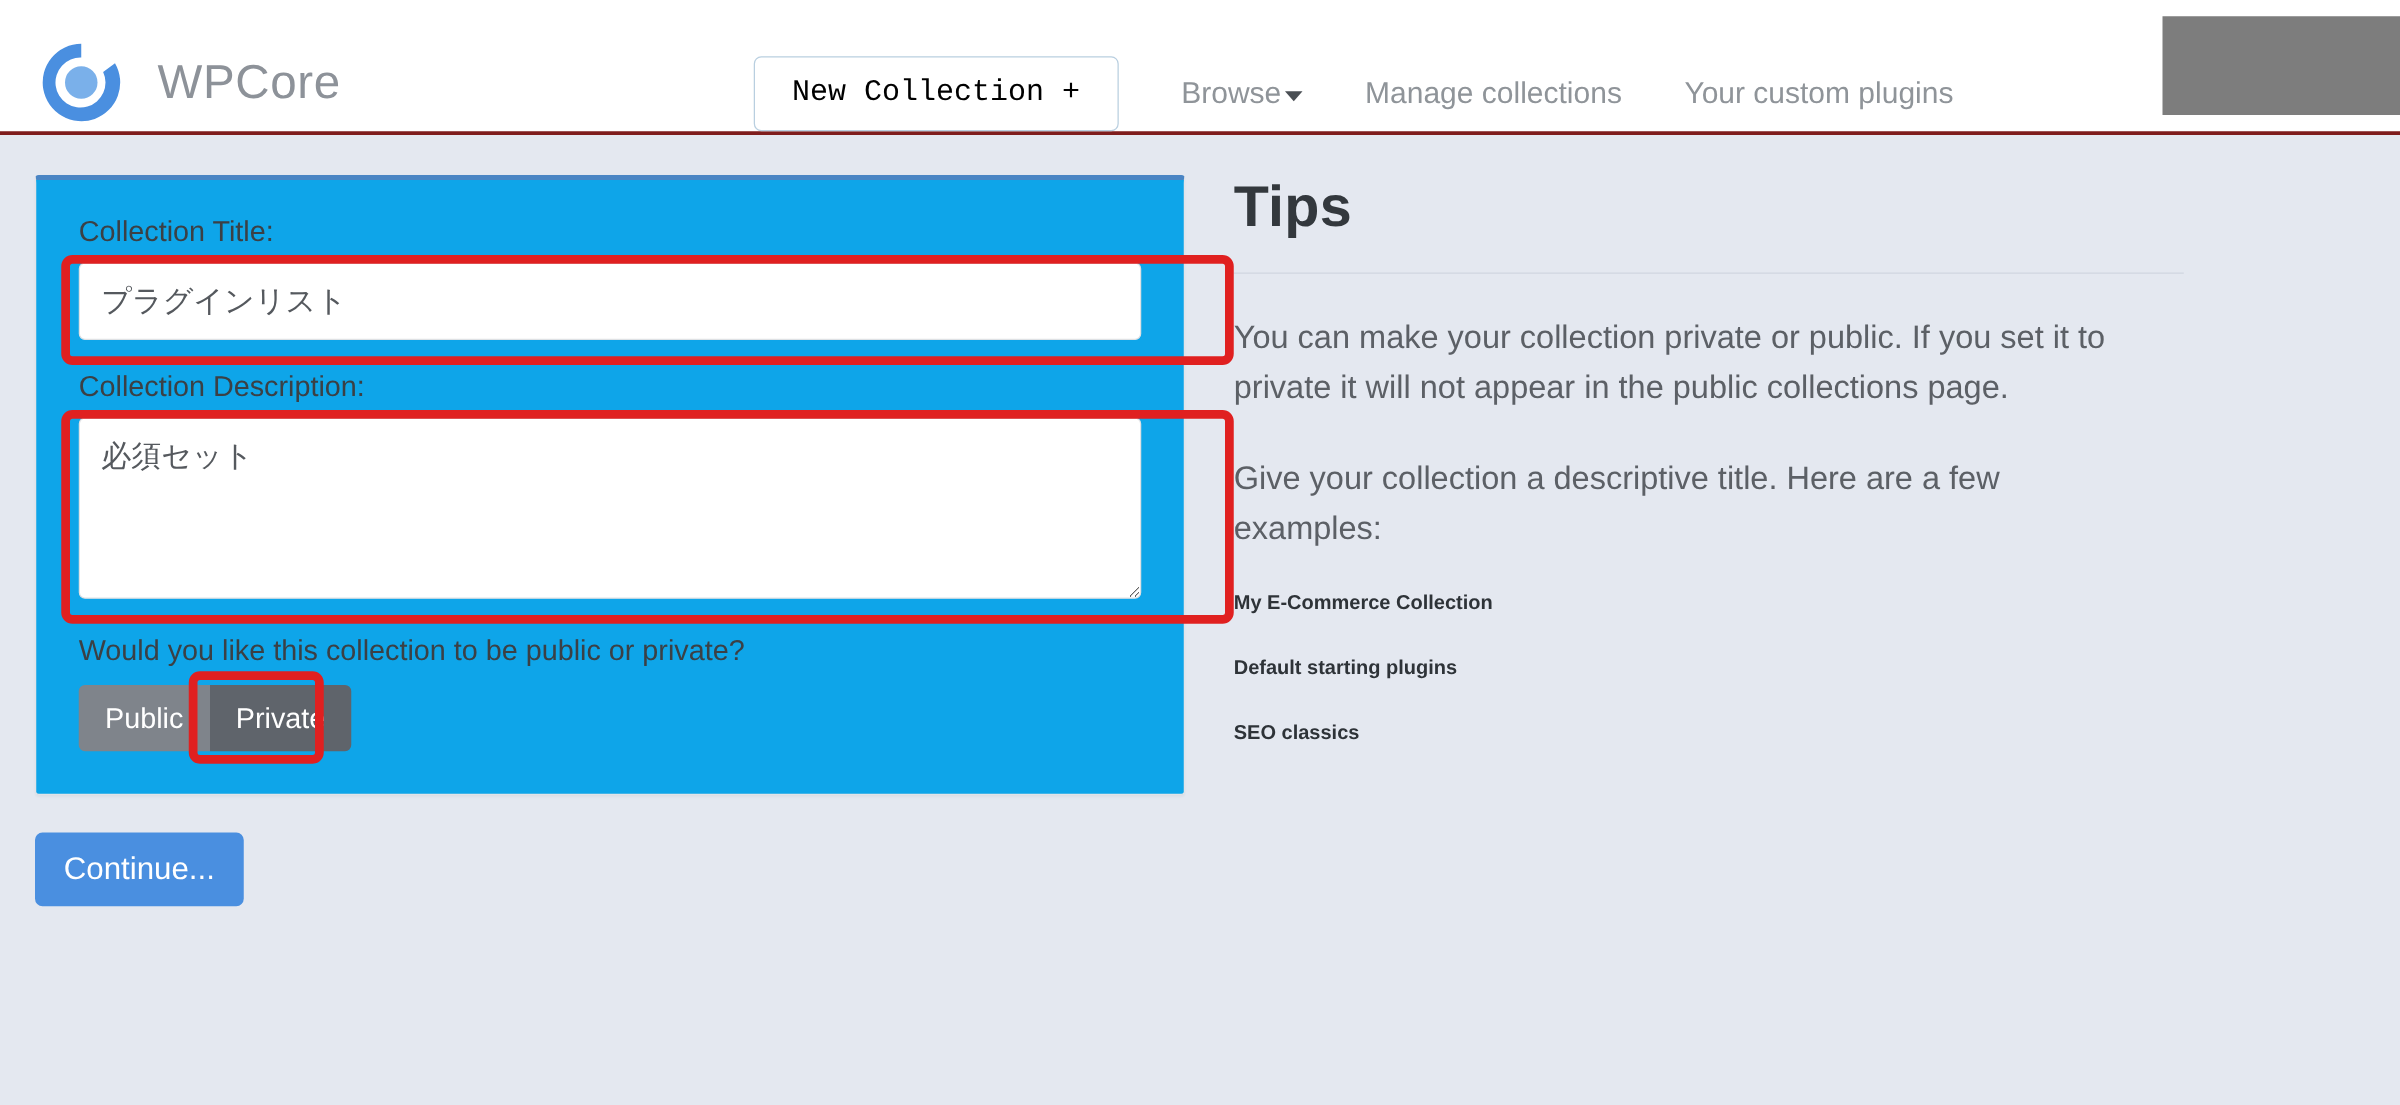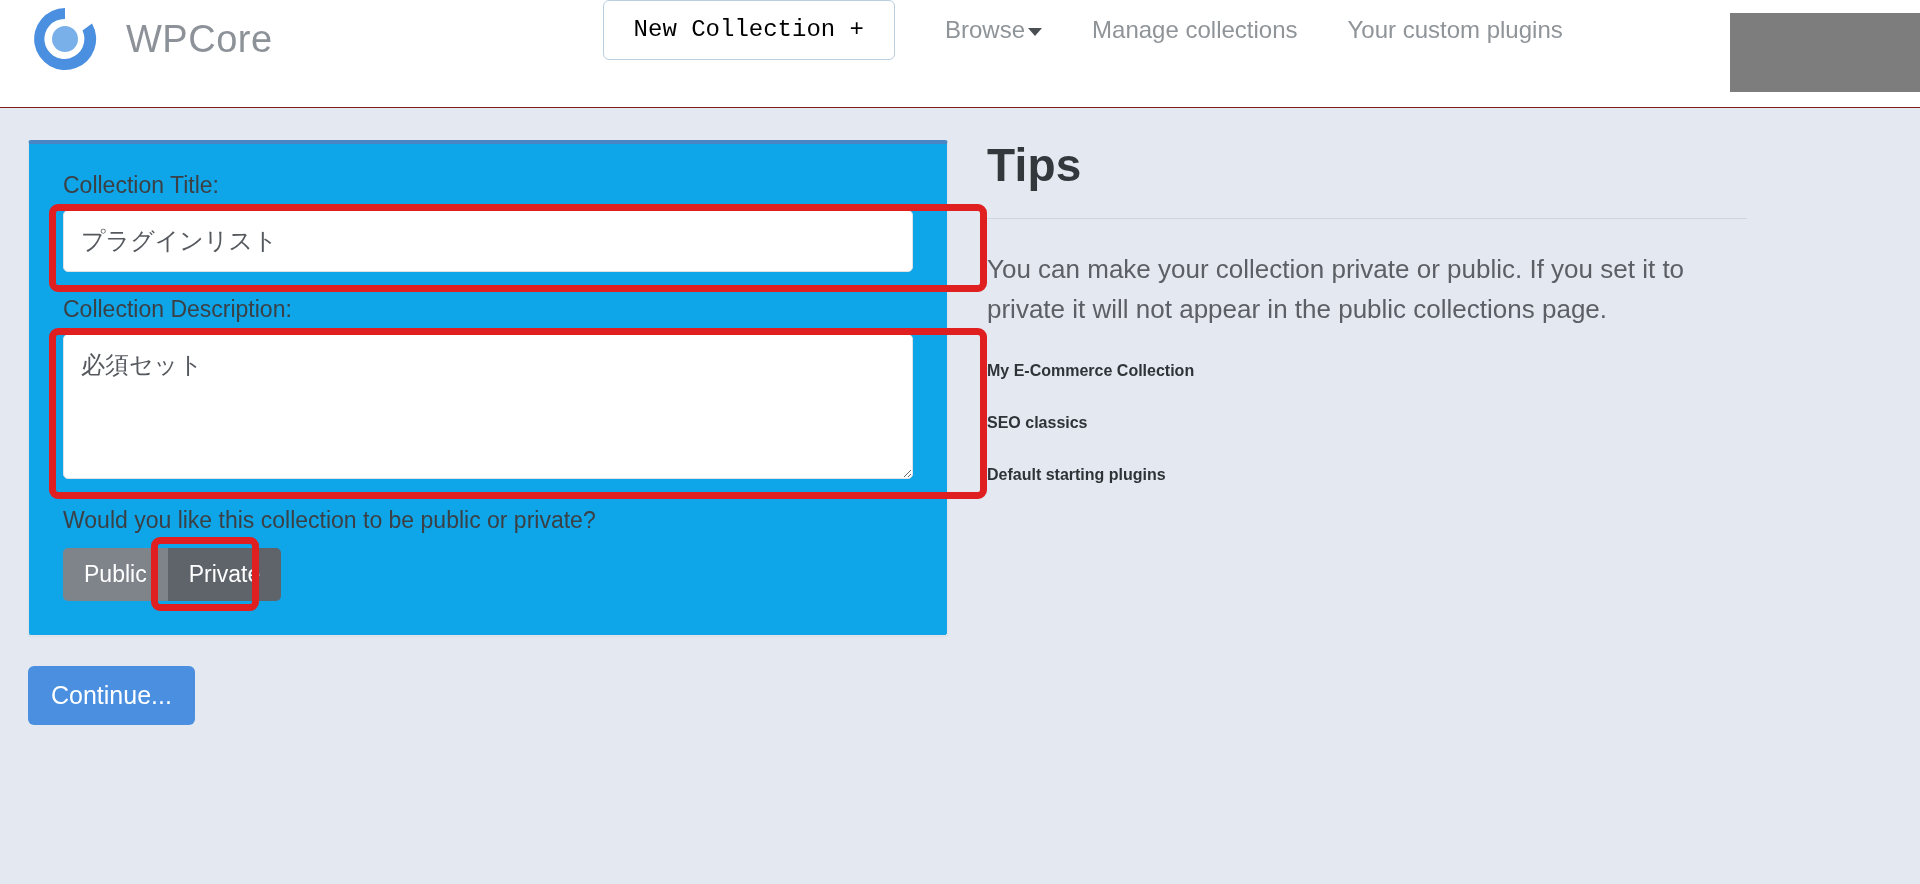--- a/index.html
+++ b/index.html
@@ -21,9 +21,9 @@
     position: relative;
     height: 108px;
     background: #ffffff;
-    border-bottom: 1px solid #7f1d1d;
+    border-bottom: 3px solid #7f1d1d;
     display: flex;
-    align-items: flex-start;
+    align-items: flex-end;
   }
 
   .brand {

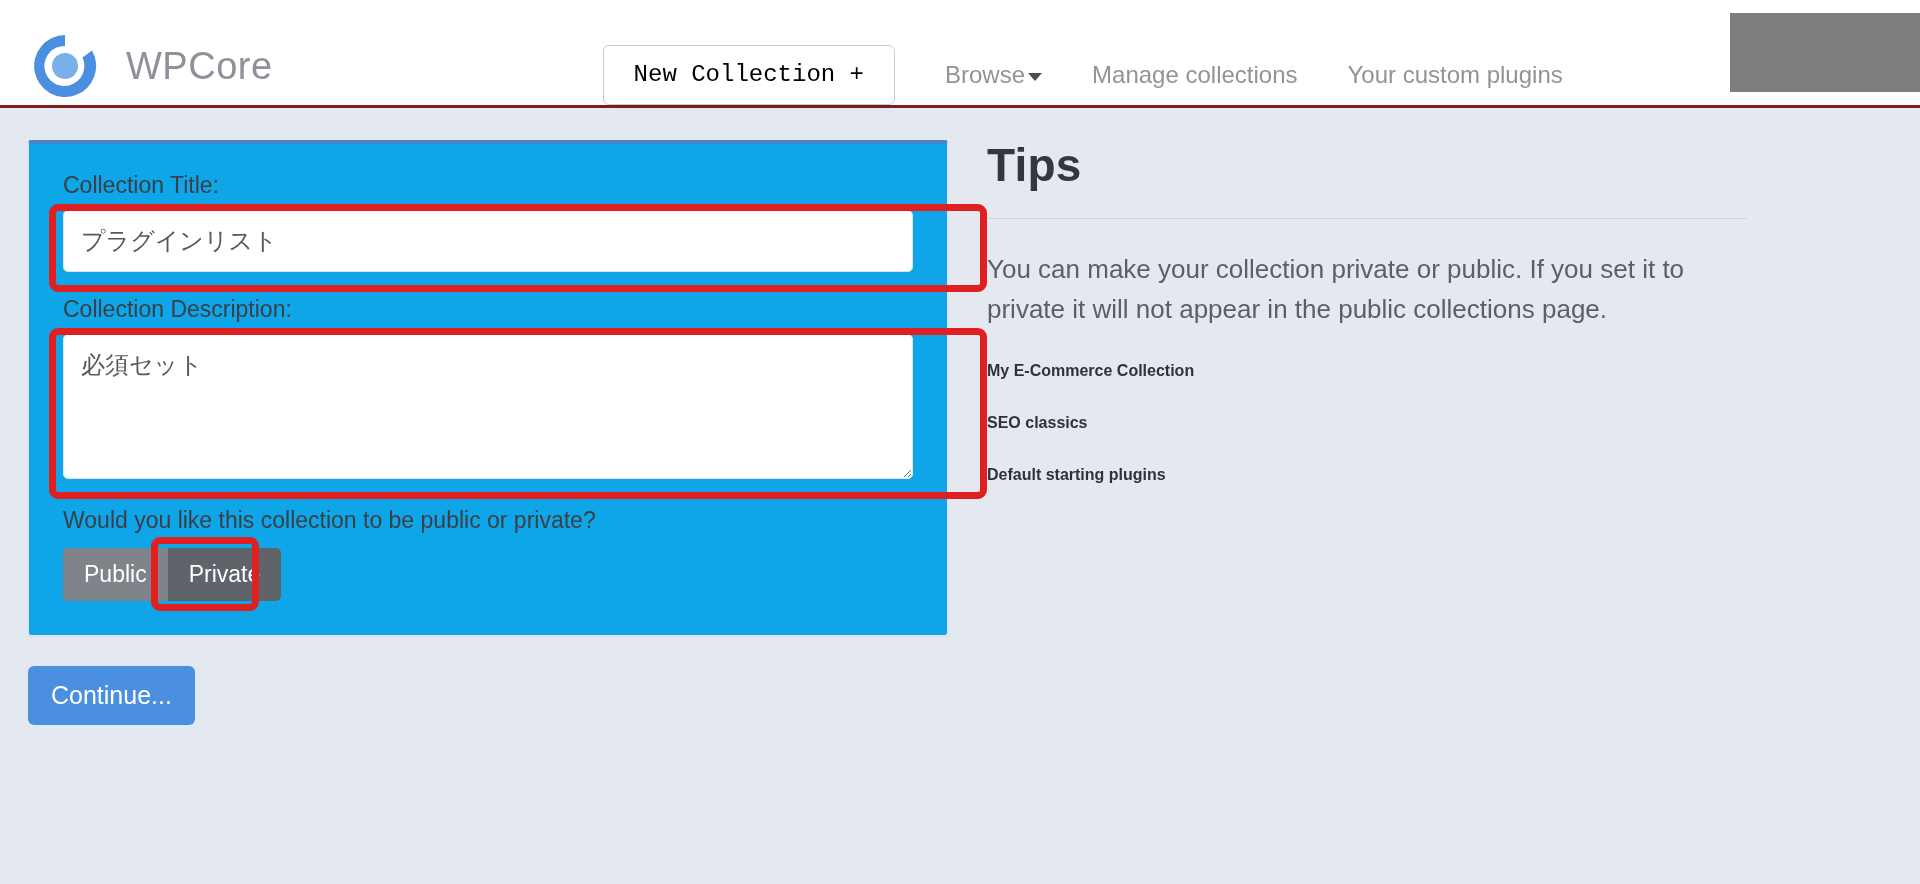--- a/index.html
+++ b/index.html
@@ -329,6 +329,7 @@
     <div class="tips-divider"></div>
 
     <p class="tips-para">You can make your collection private or public. If you set it to private it will not appear in the public collections page.</p>
+    <p class="tips-para">Give your collection a descriptive title. Here are a few examples:</p>
 
     <div class="tips-example">My E-Commerce Collection</div>
     <div class="tips-example">SEO classics</div>

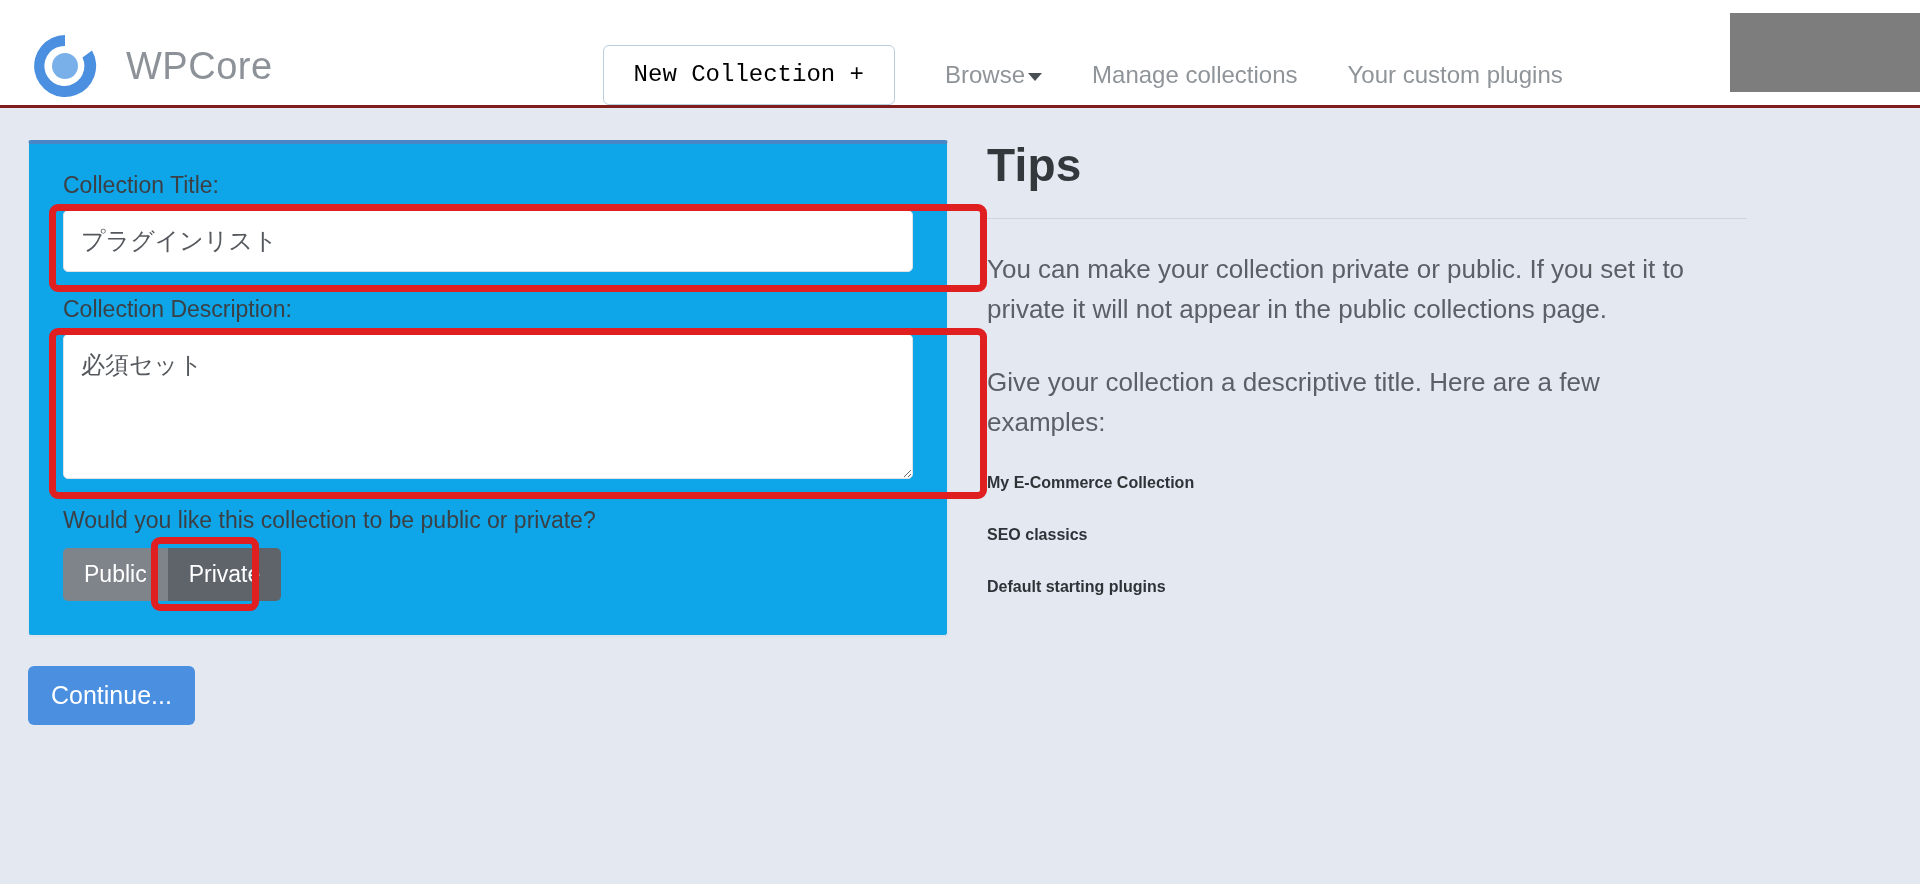--- a/index.html
+++ b/index.html
@@ -332,8 +332,8 @@
     <p class="tips-para">Give your collection a descriptive title. Here are a few examples:</p>
 
     <div class="tips-example">My E-Commerce Collection</div>
+    <div class="tips-example">Default starting plugins</div>
     <div class="tips-example">SEO classics</div>
-    <div class="tips-example">Default starting plugins</div>
   </div>
 </div>
 

